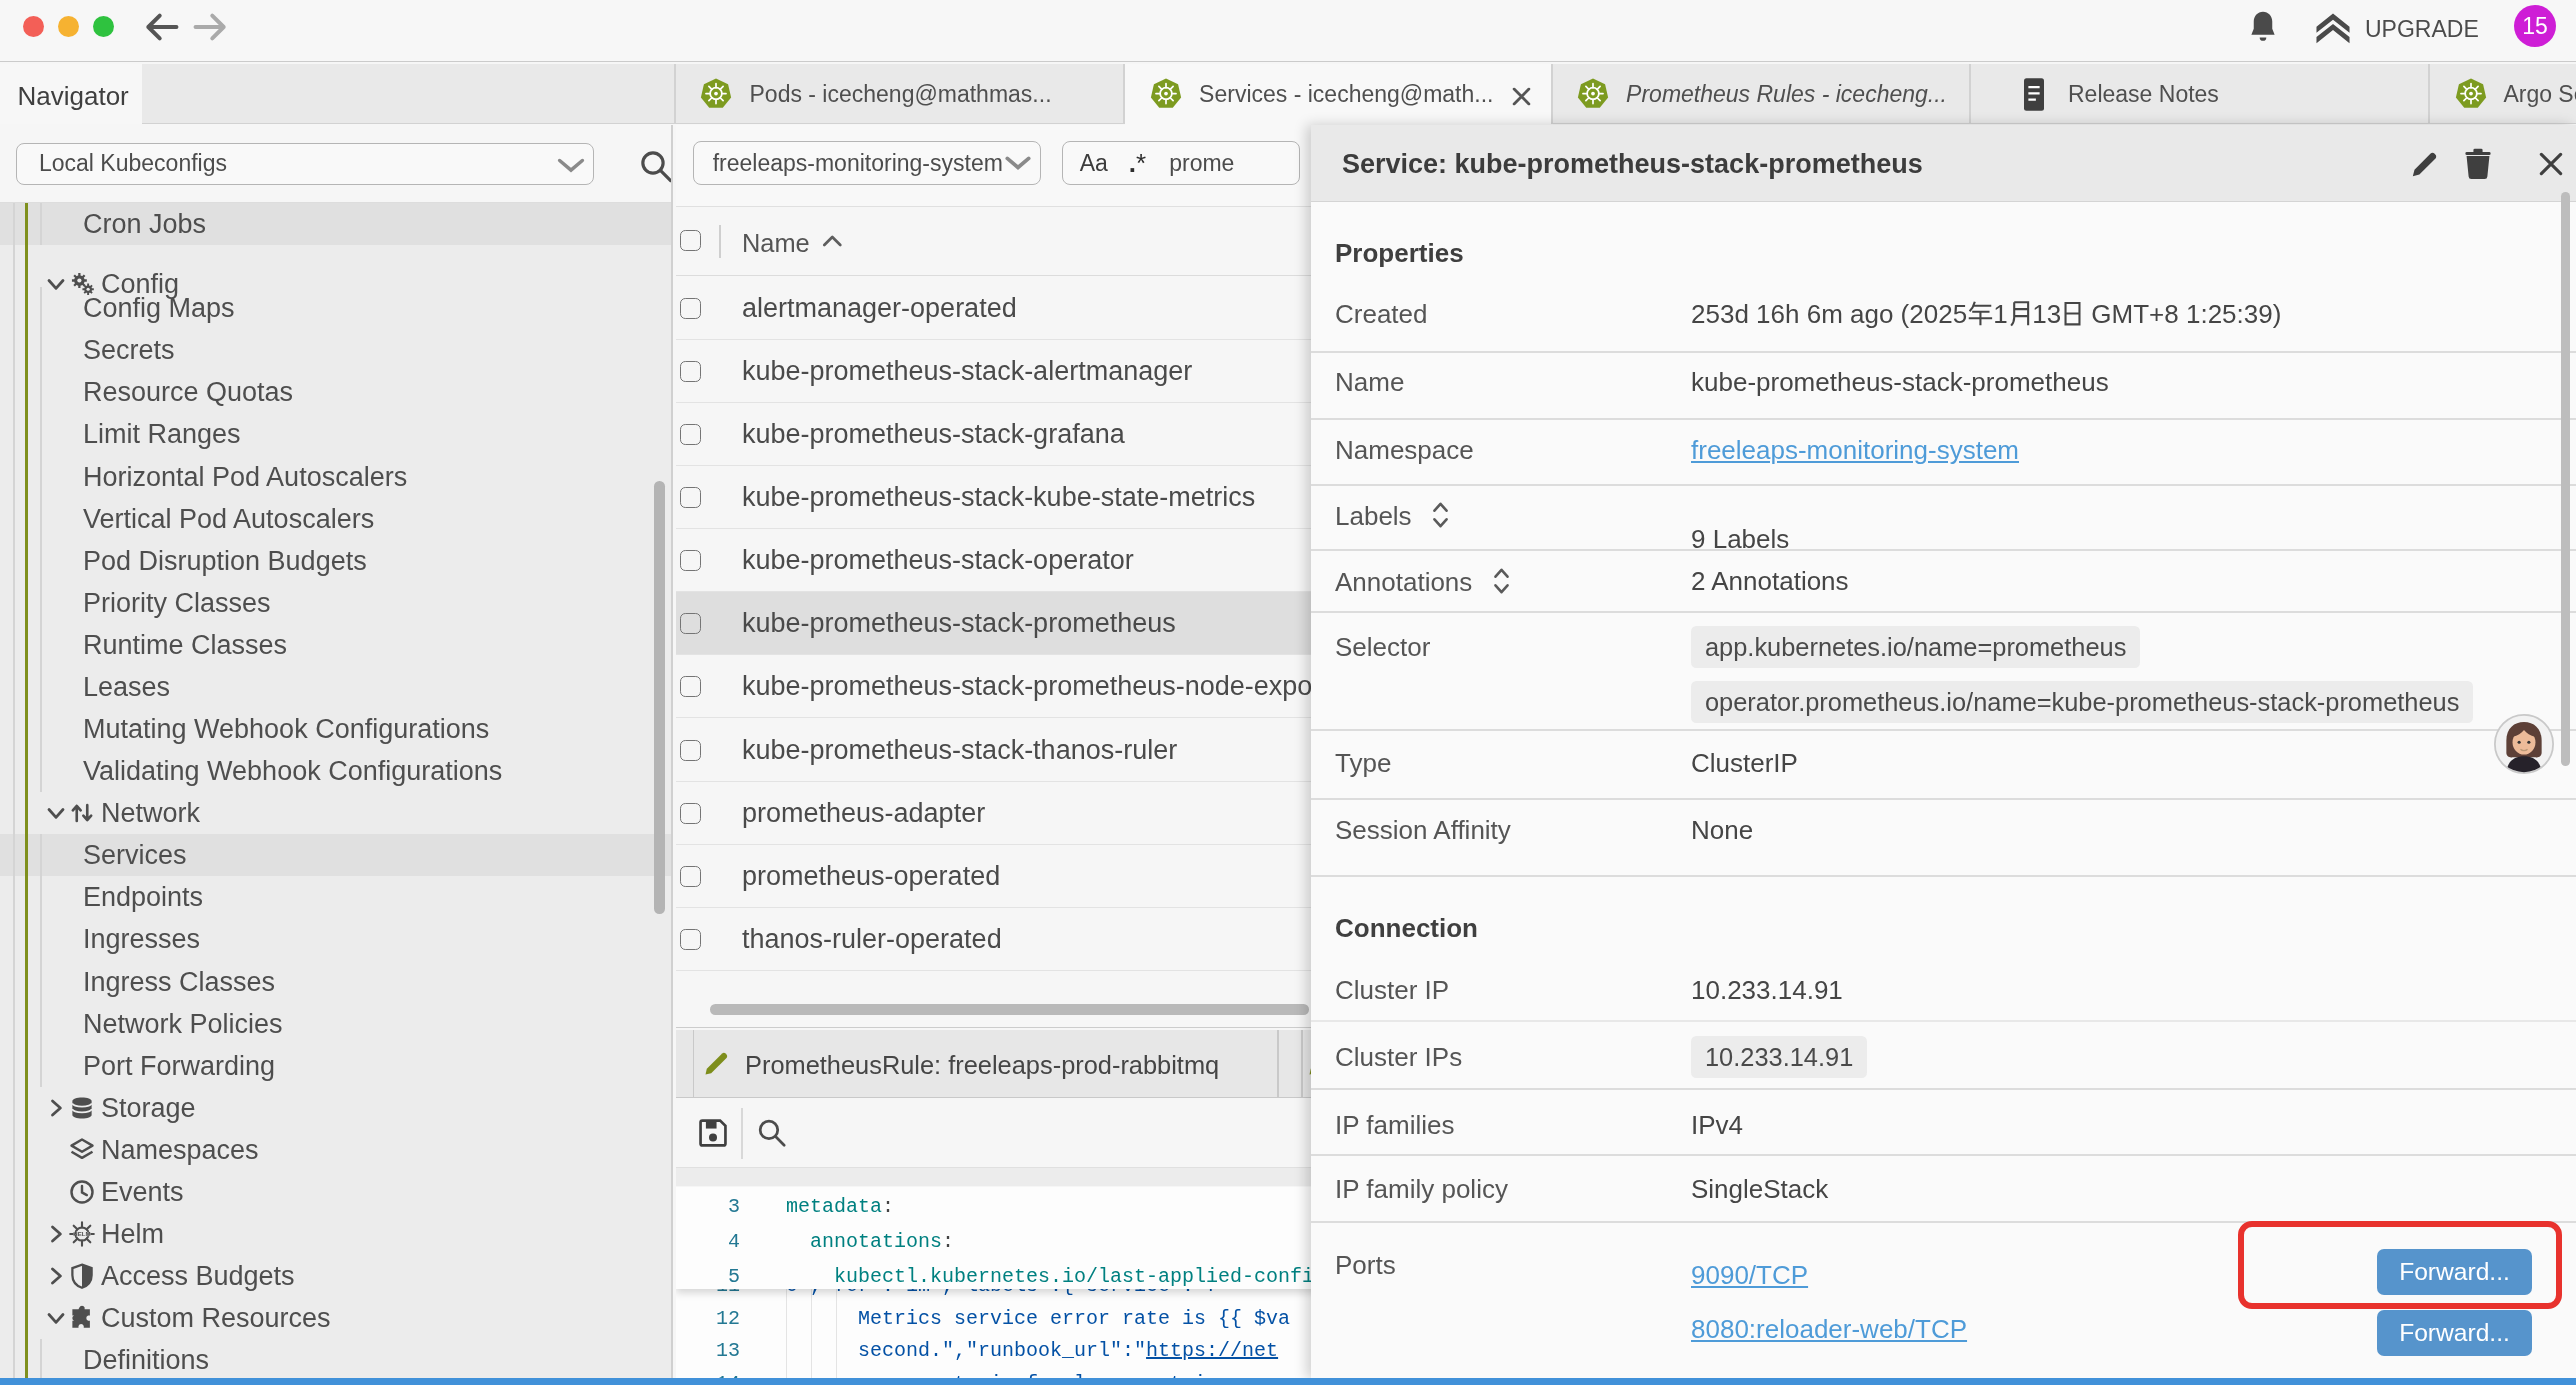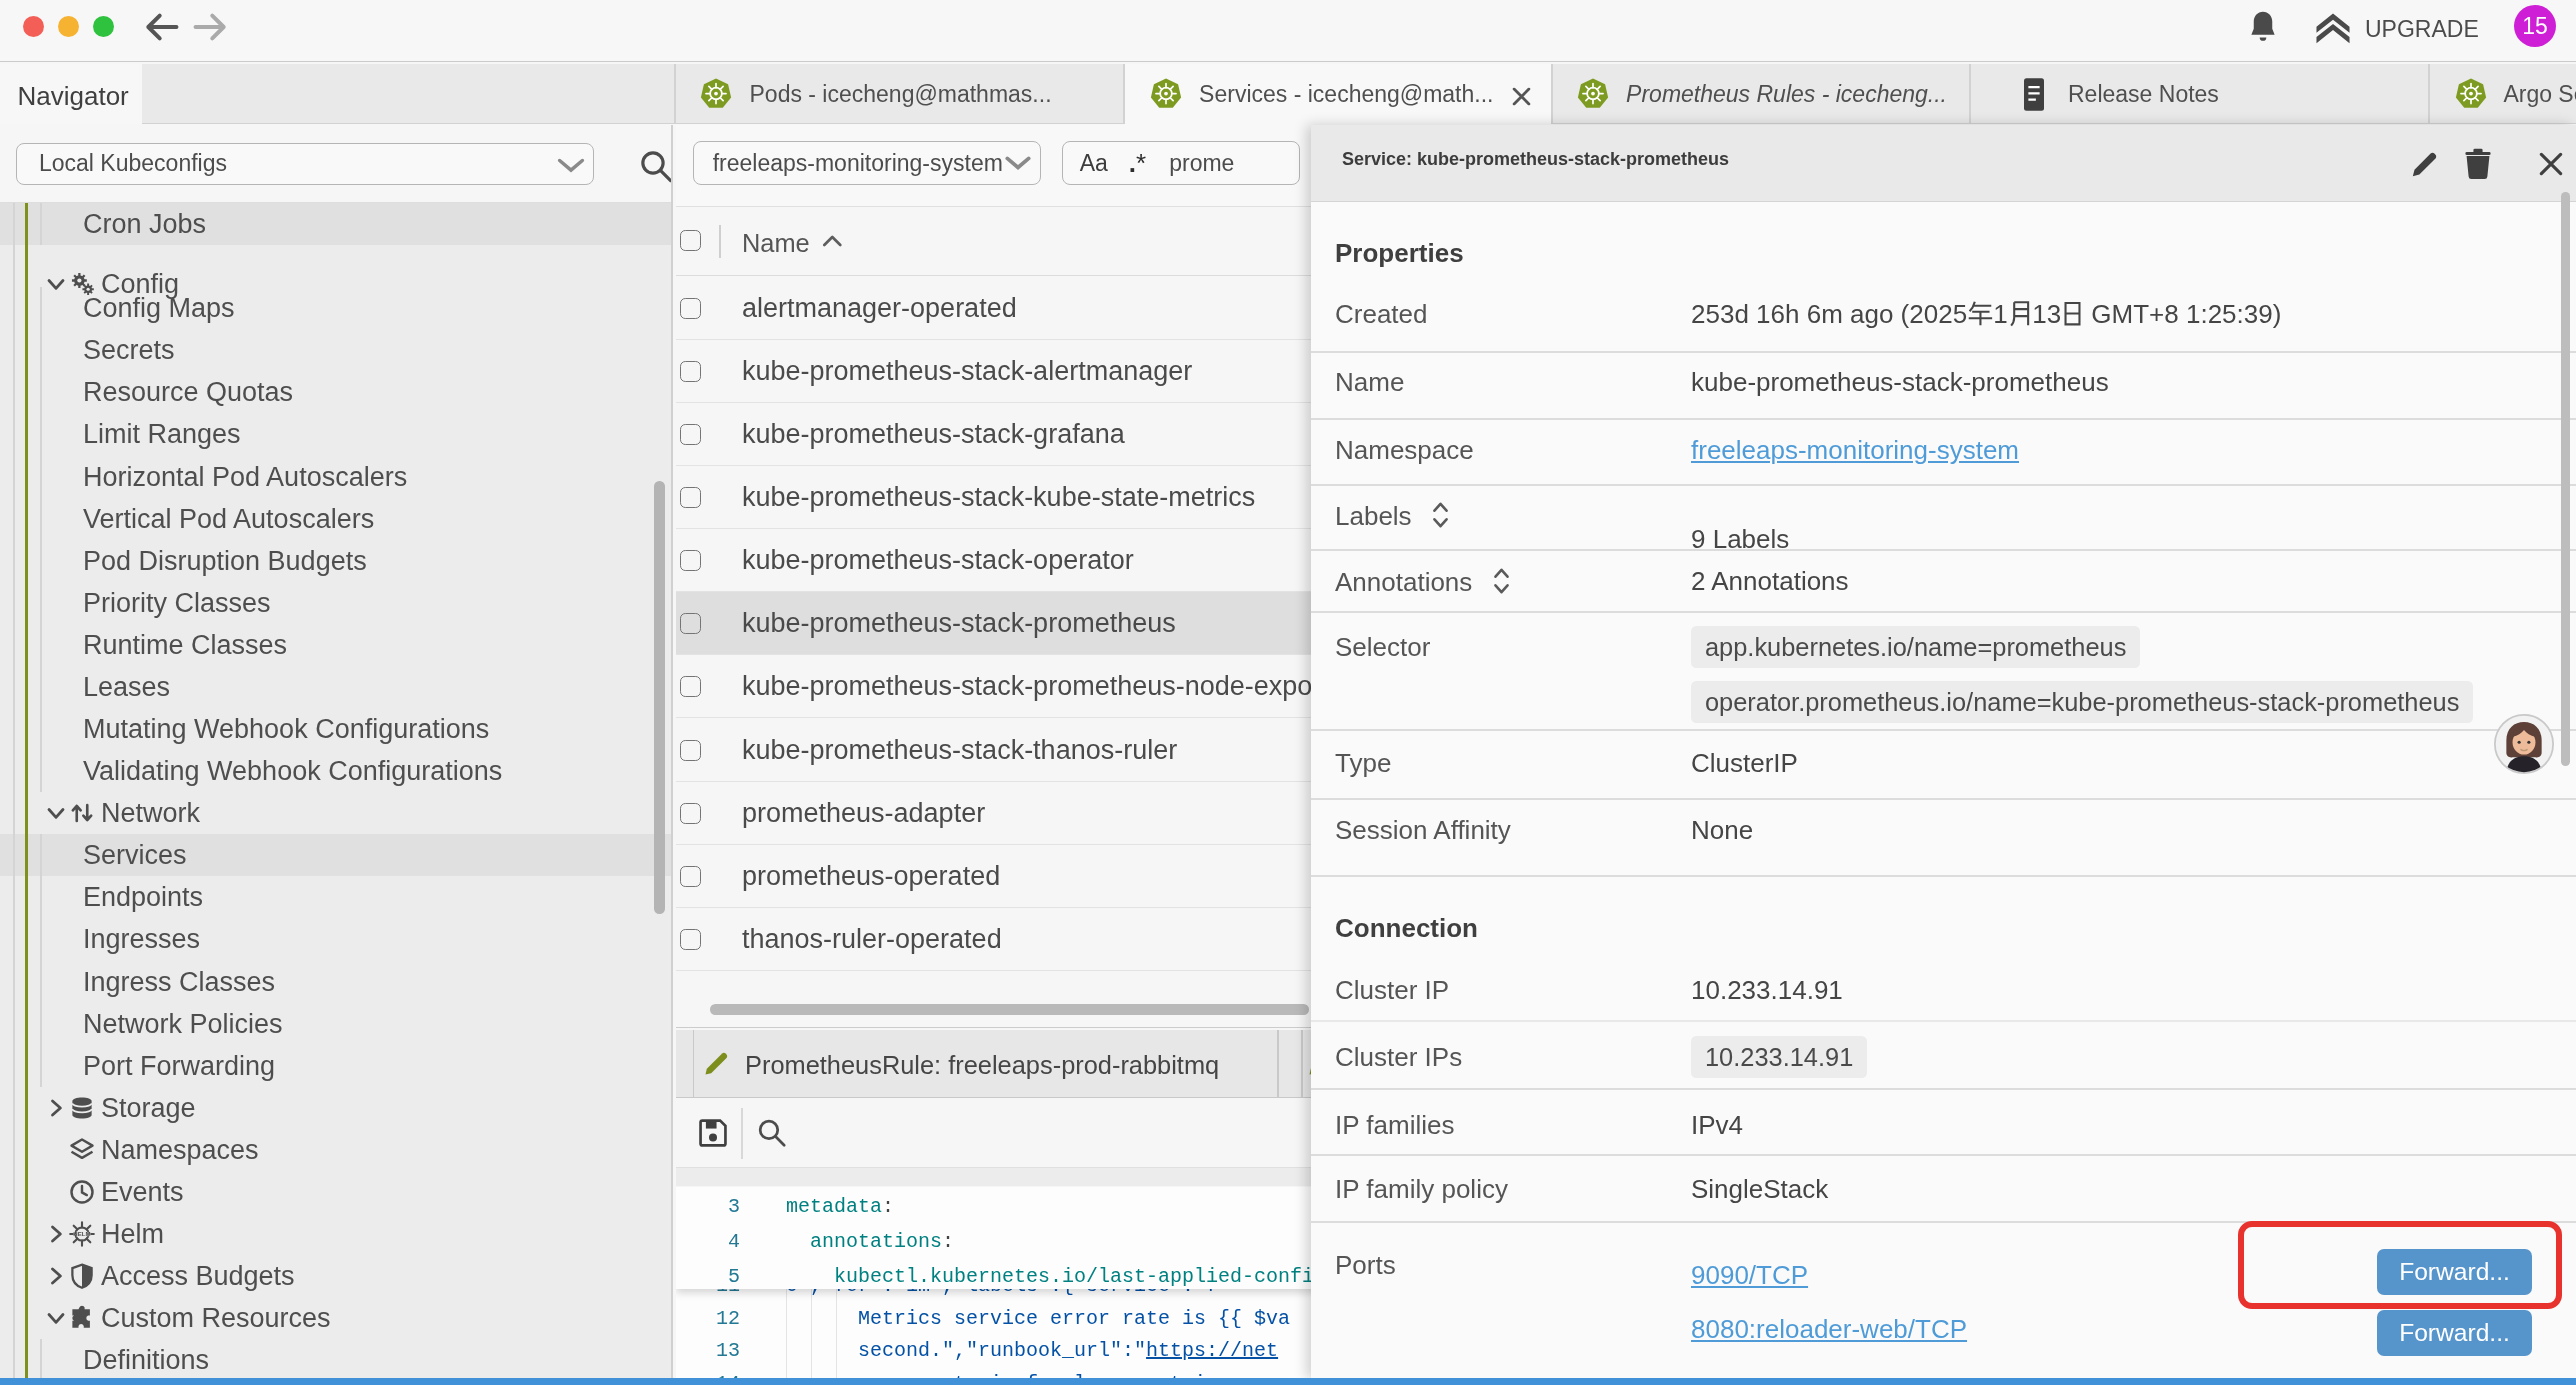--- a/index.html
+++ b/index.html
@@ -435,7 +435,7 @@
 
 <div id="drawer">
   <div id="drawer-h">
-    <div class="abs" style="left:31px; top:24px; font-size:18px; font-weight:bold; color:#3c3c3c;">Service: kube-prometheus-stack-prometheus</div>
+    <div class="abs" style="left:31px; top:24px; font-size:27px; font-weight:bold; color:#3c3c3c;">Service: kube-prometheus-stack-prometheus</div>
     <svg class="abs" style="left:1099px; top:24px;" width="30" height="30" viewBox="0 0 32 32">
         <path d="M3 29 L4.8 22 L22 4.8 C23 3.8 25 3.8 26 4.8 L27.2 6 C28.2 7 28.2 9 27.2 10 L10 27.2 Z" fill="#3f3f3f"></path>
       </svg>

